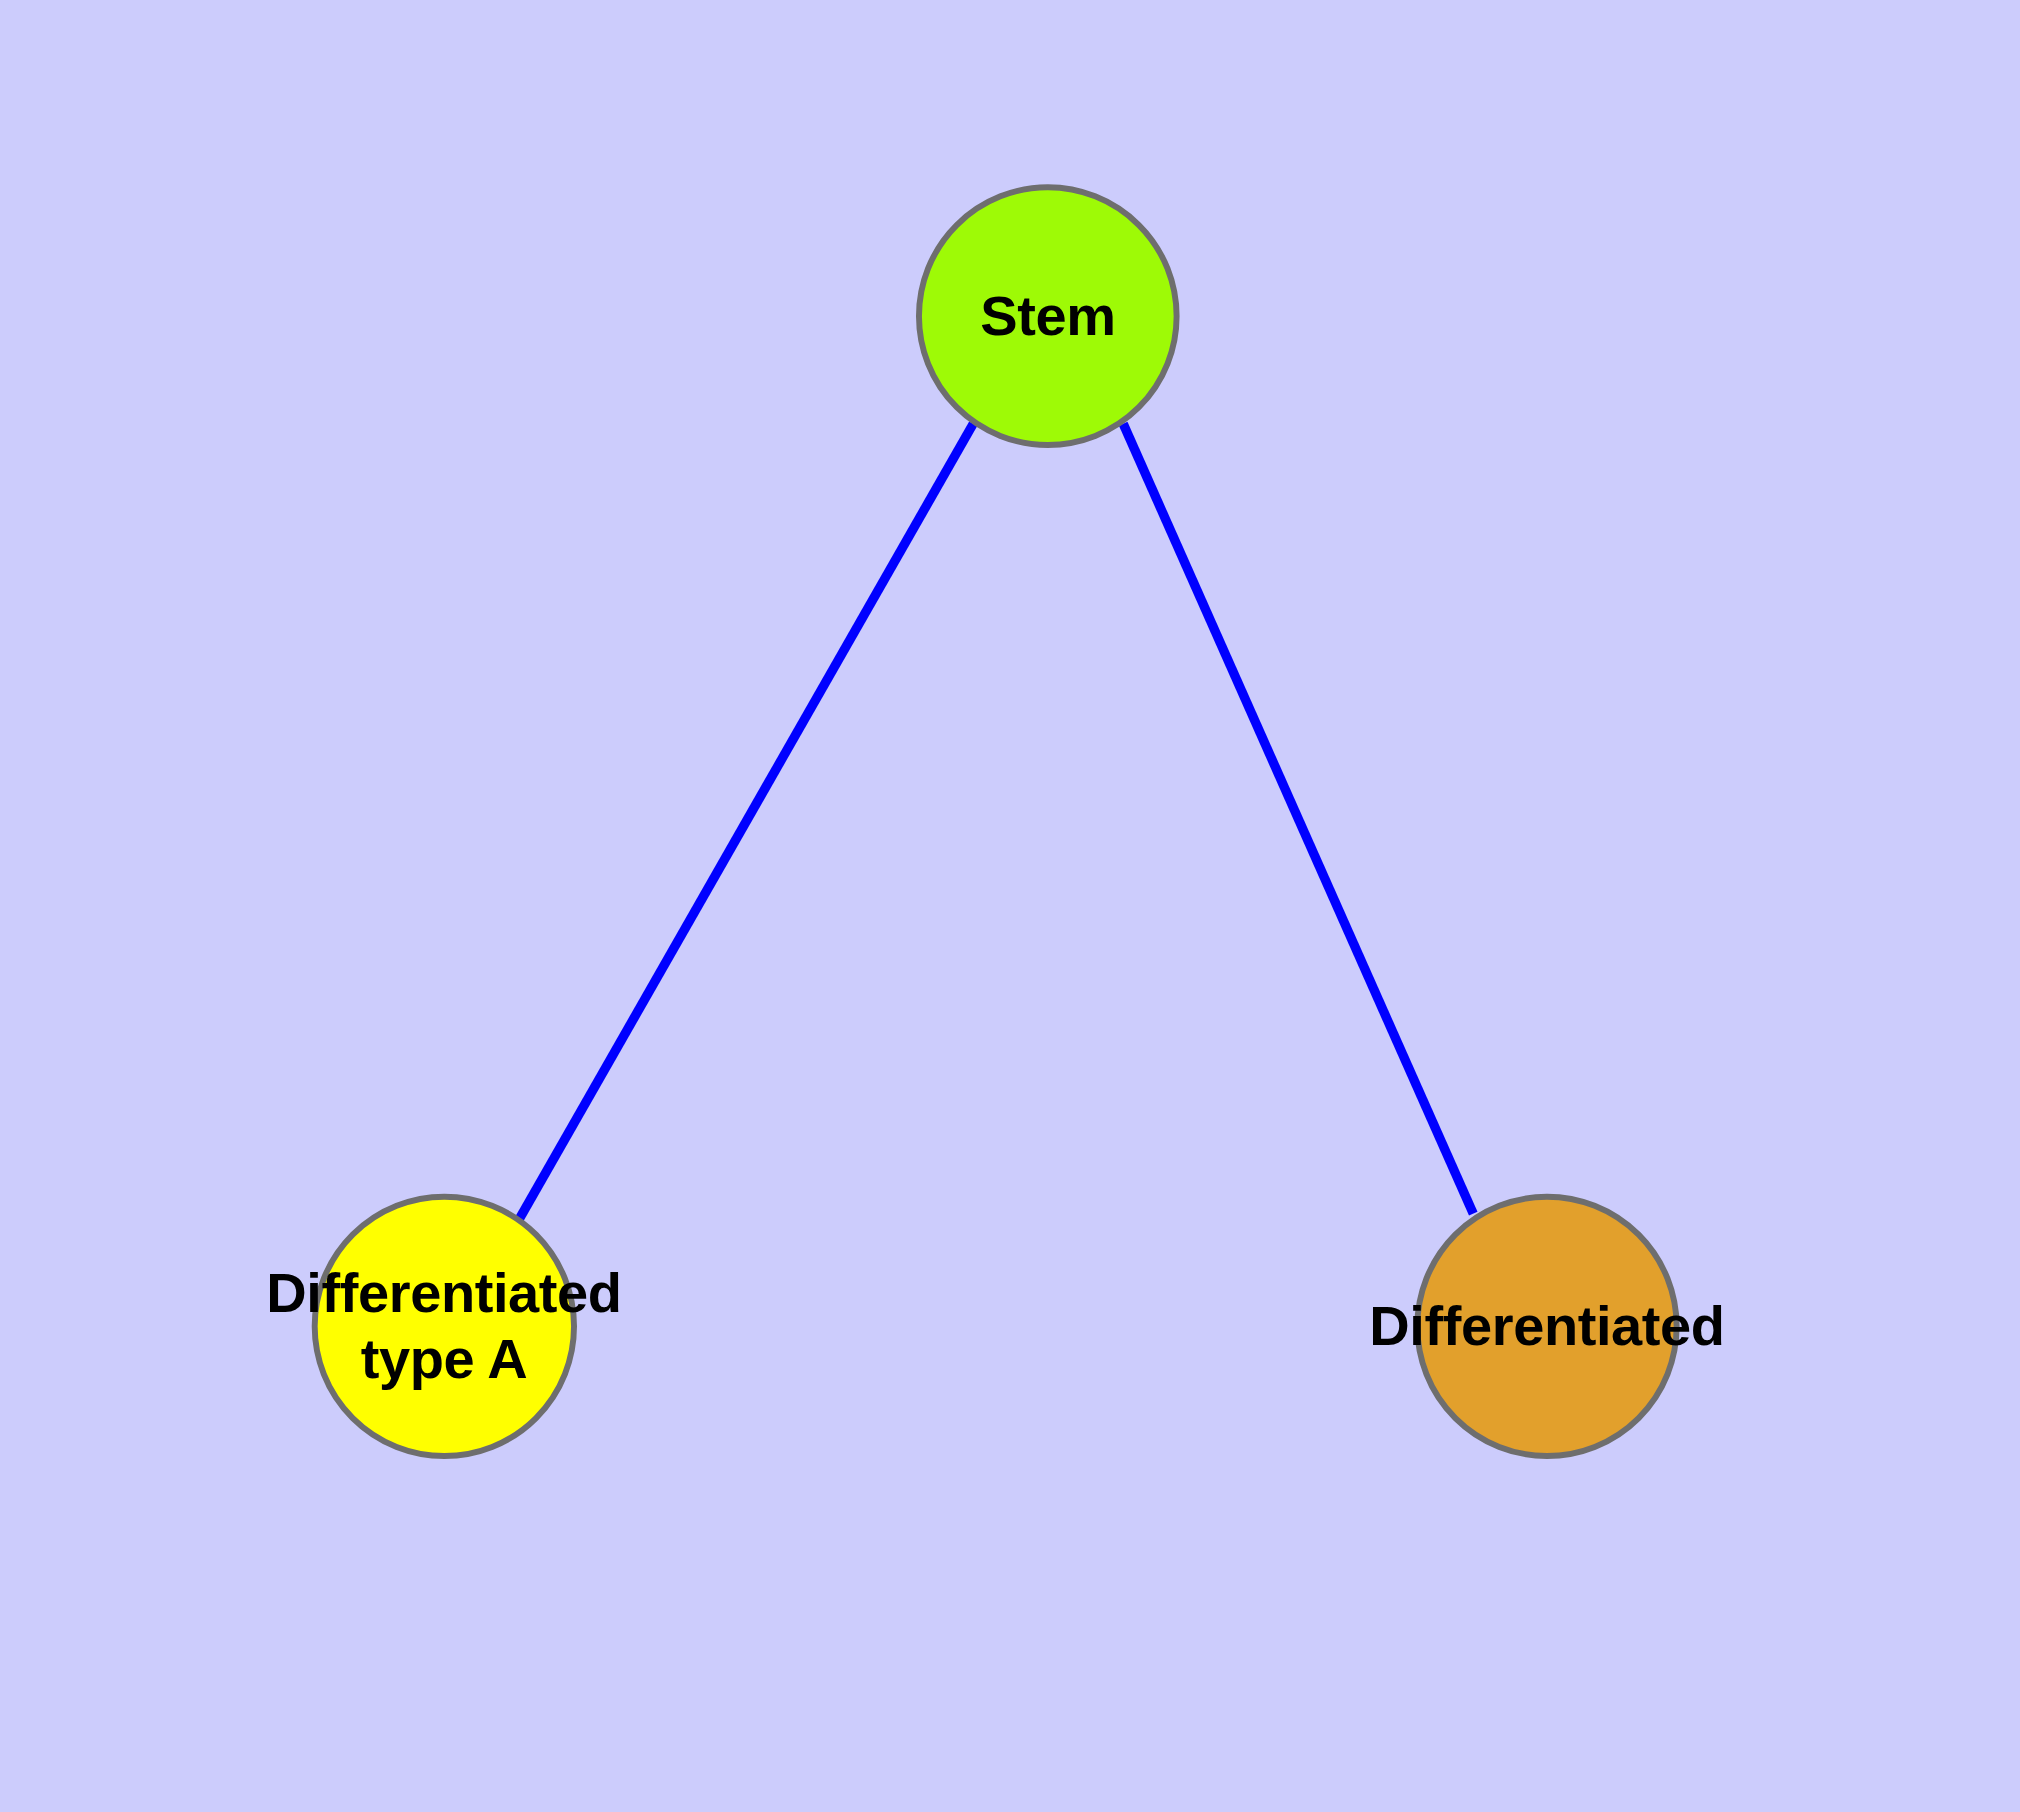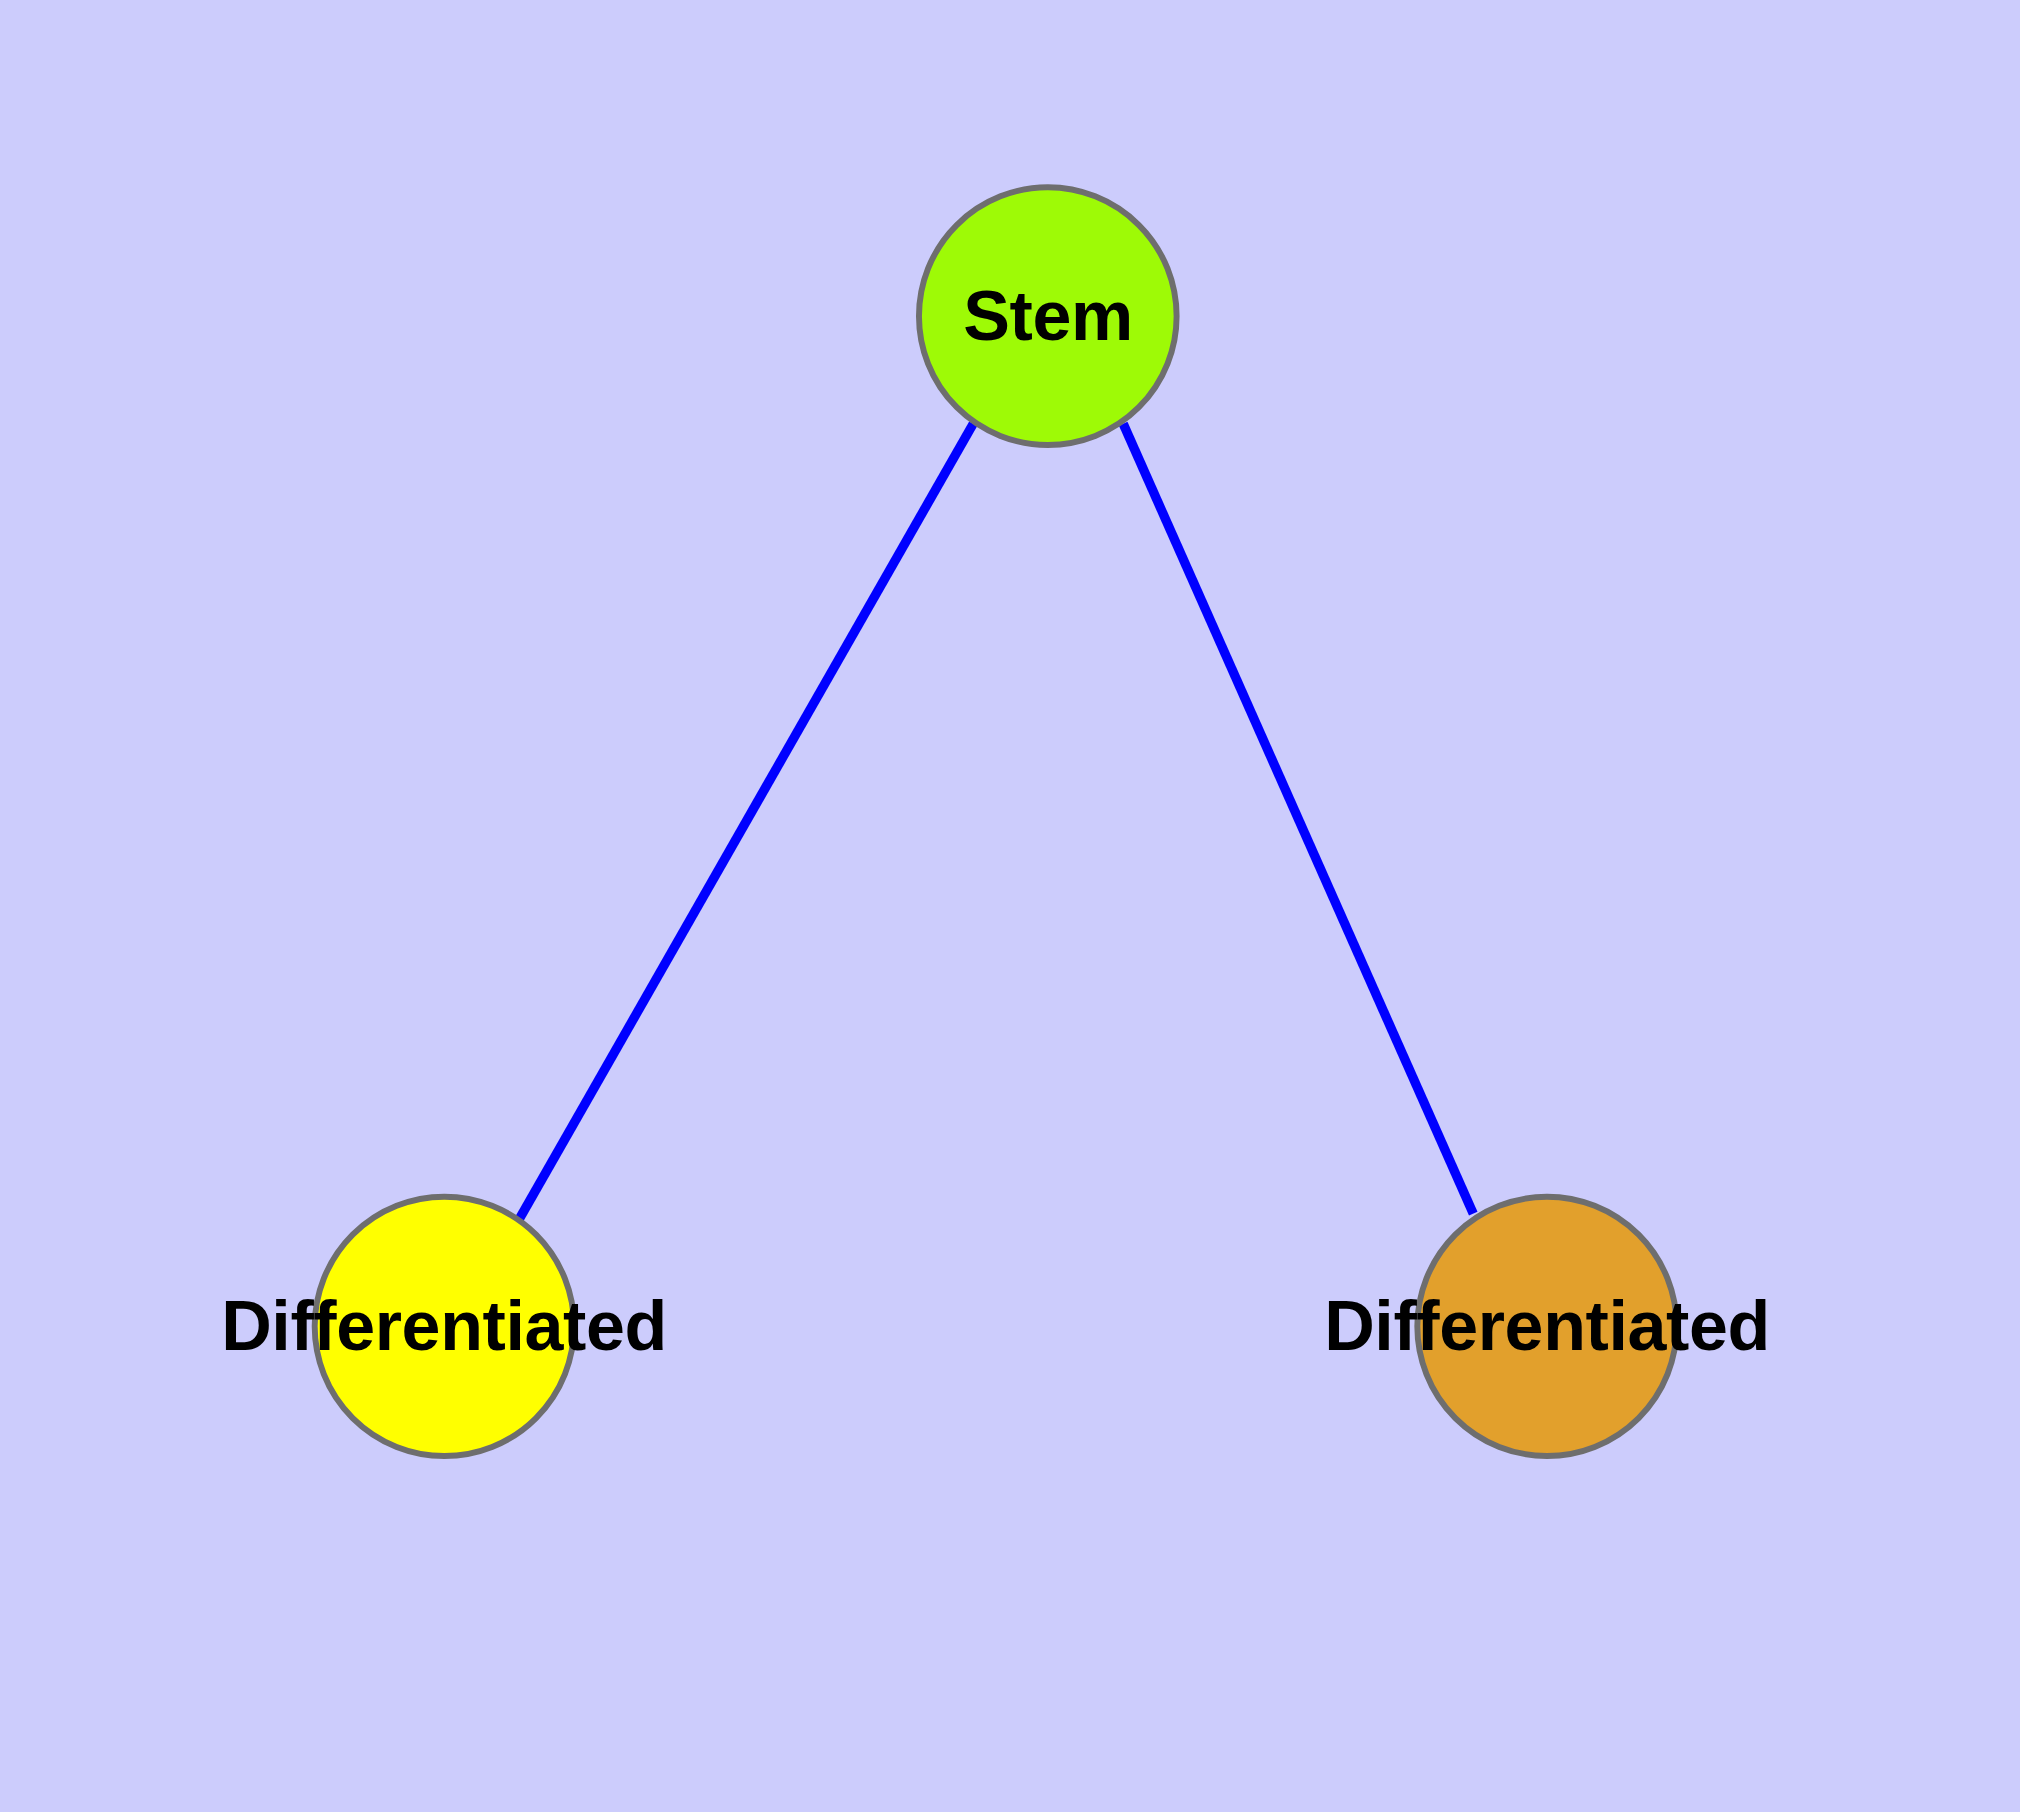--- a/index.html
+++ b/index.html
@@ -27,7 +27,7 @@
     position: absolute;
     text-align: center;
     font-weight: bold;
-    font-size: 70px;
+    font-size: 56px;
     line-height: 1.18;
     color: #000000;
     white-space: nowrap;

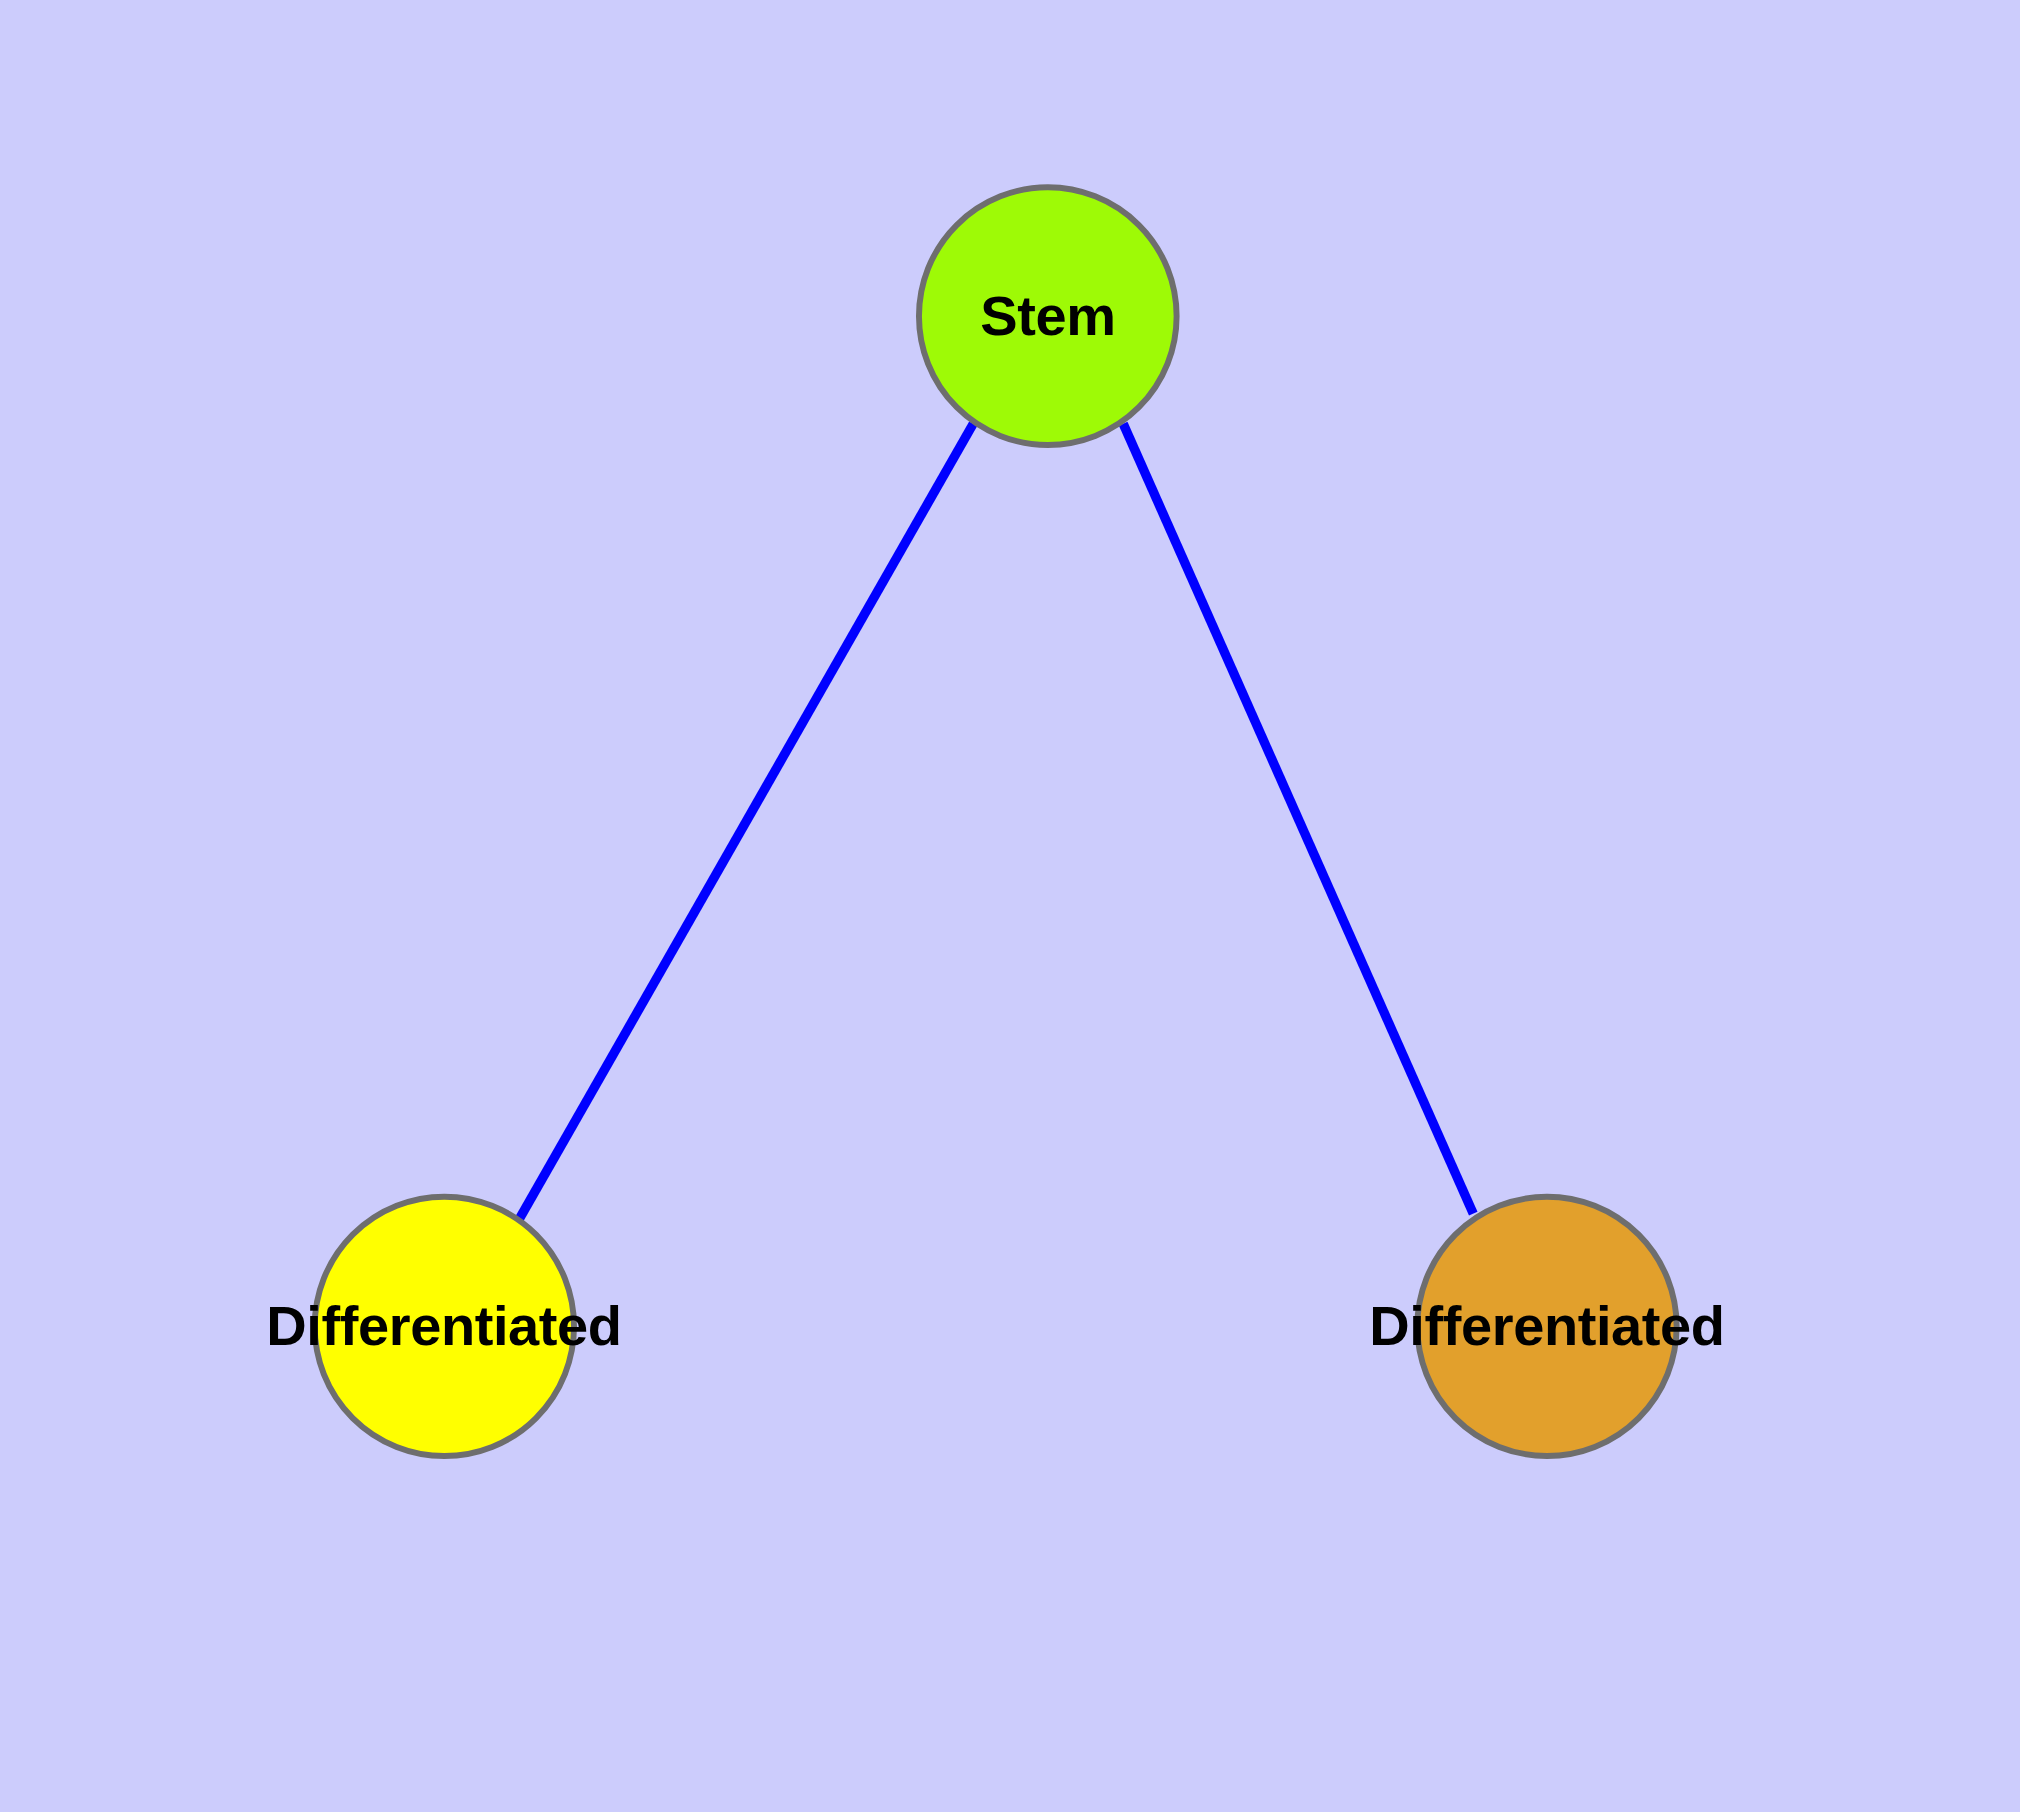--- a/index.html
+++ b/index.html
@@ -66,6 +66,7 @@
 
   <div class="node-label" id="label-1" style="left: 444px; top: 1326px;">
     <span class="line">Differentiated</span>
+    <span class="line">type A</span>
   </div>
 
   <div class="node-label" id="label-2" style="left: 1547px; top: 1326px;">

